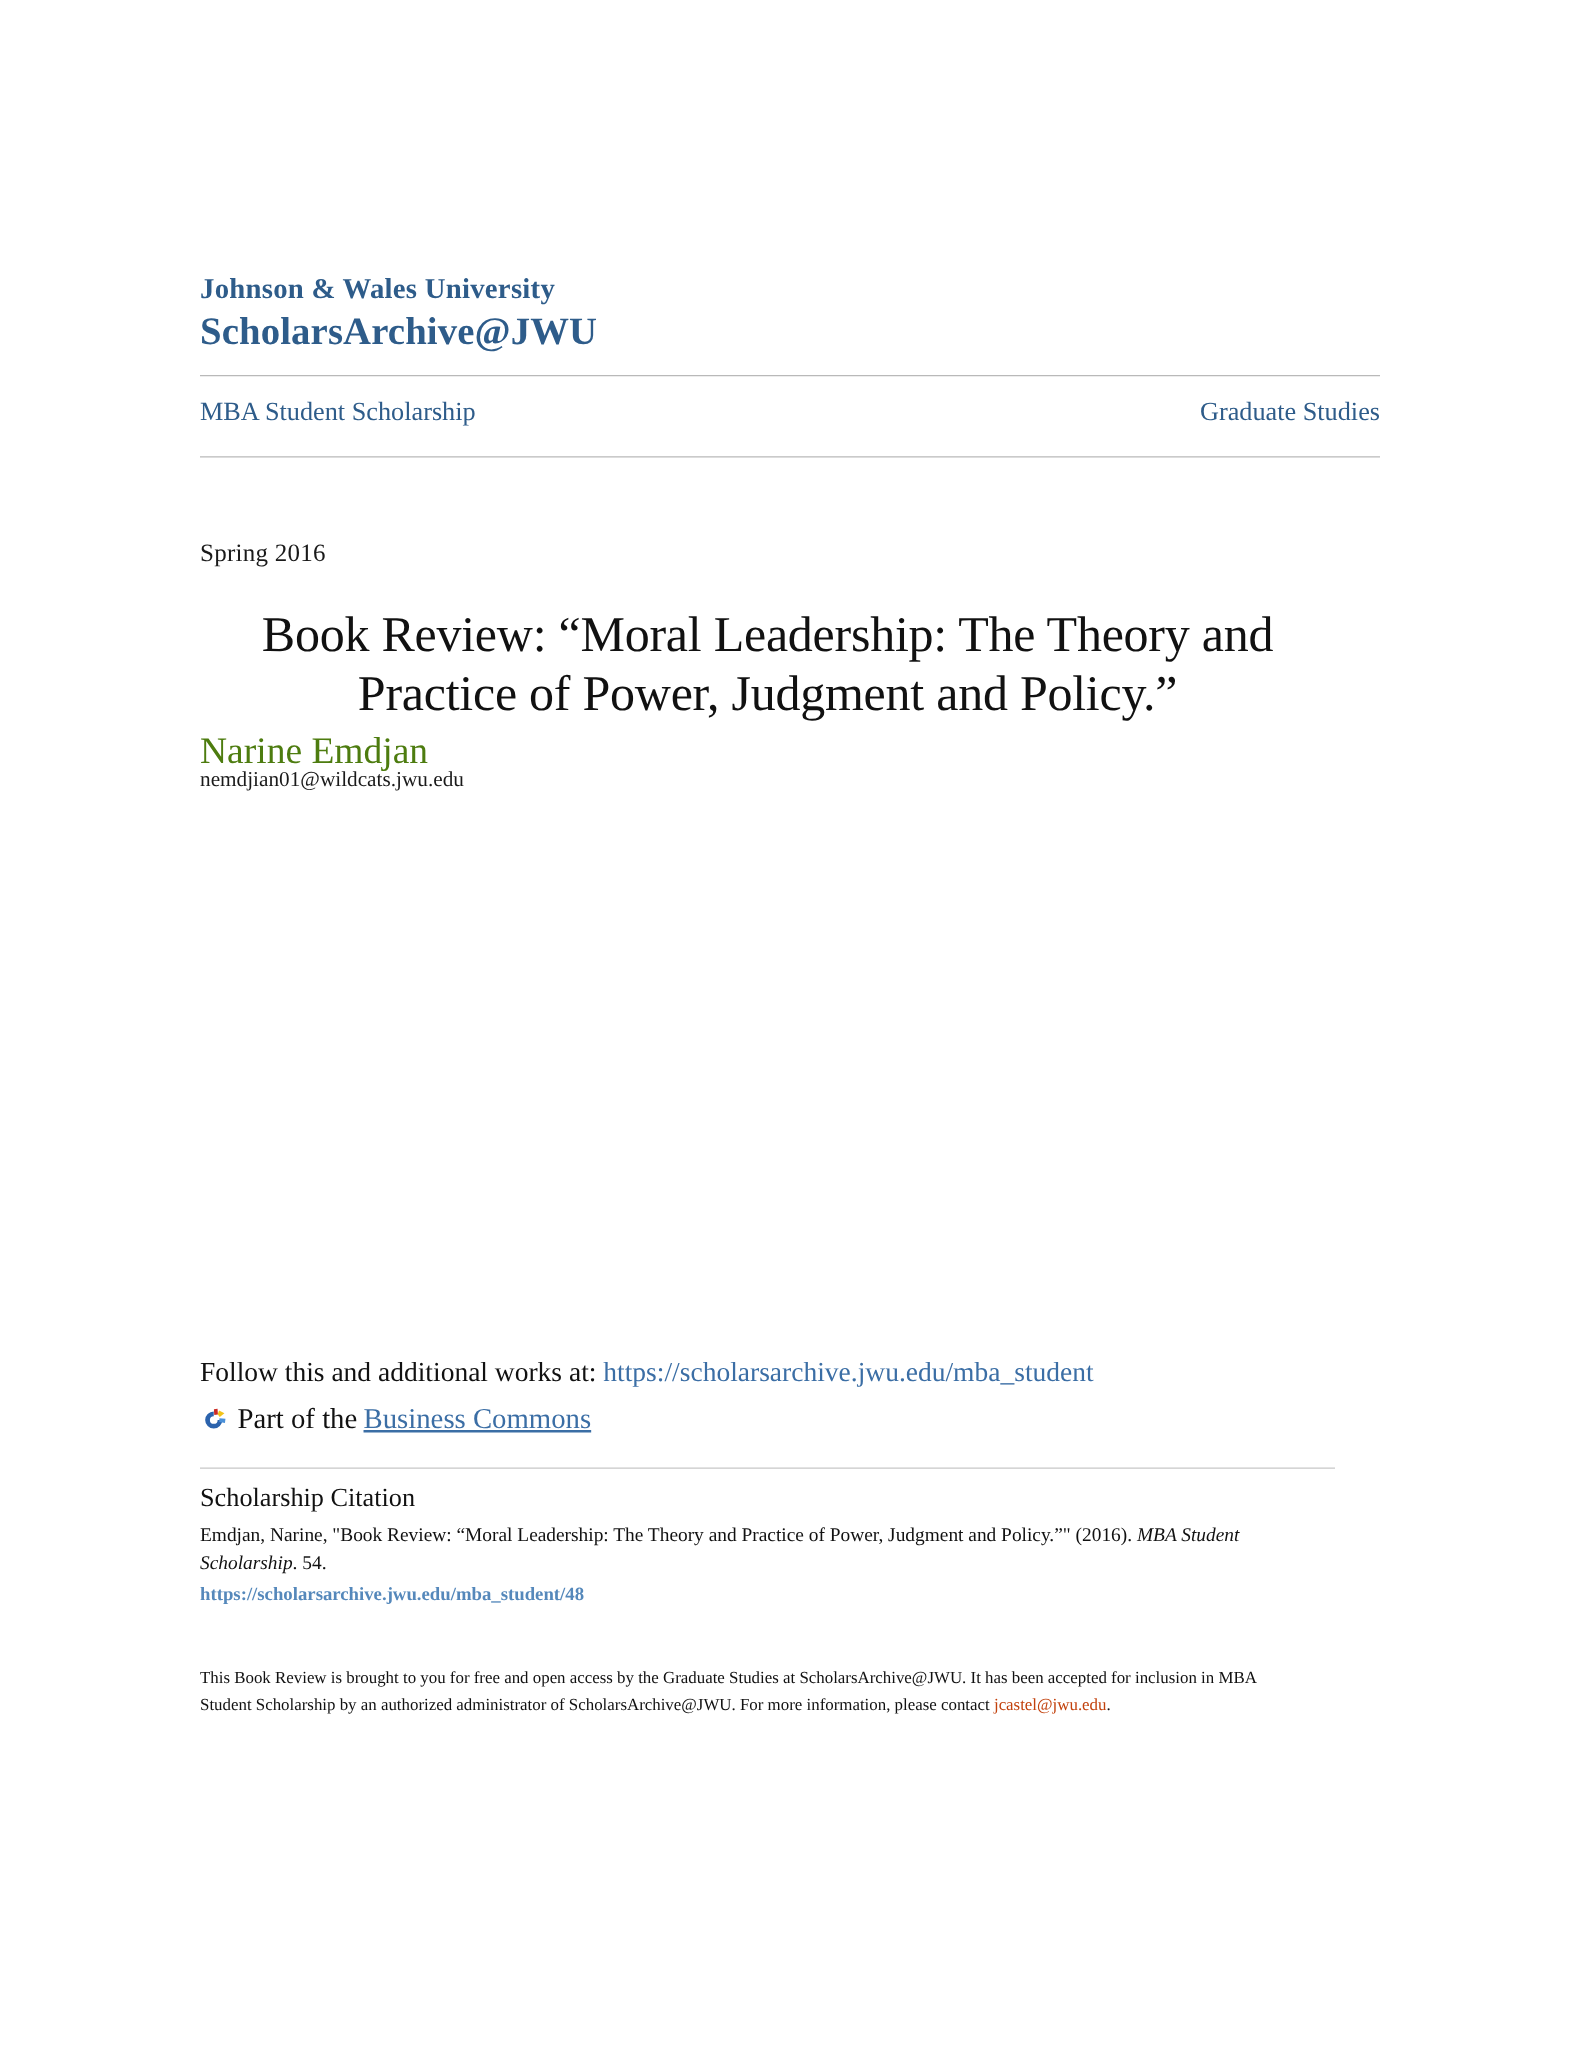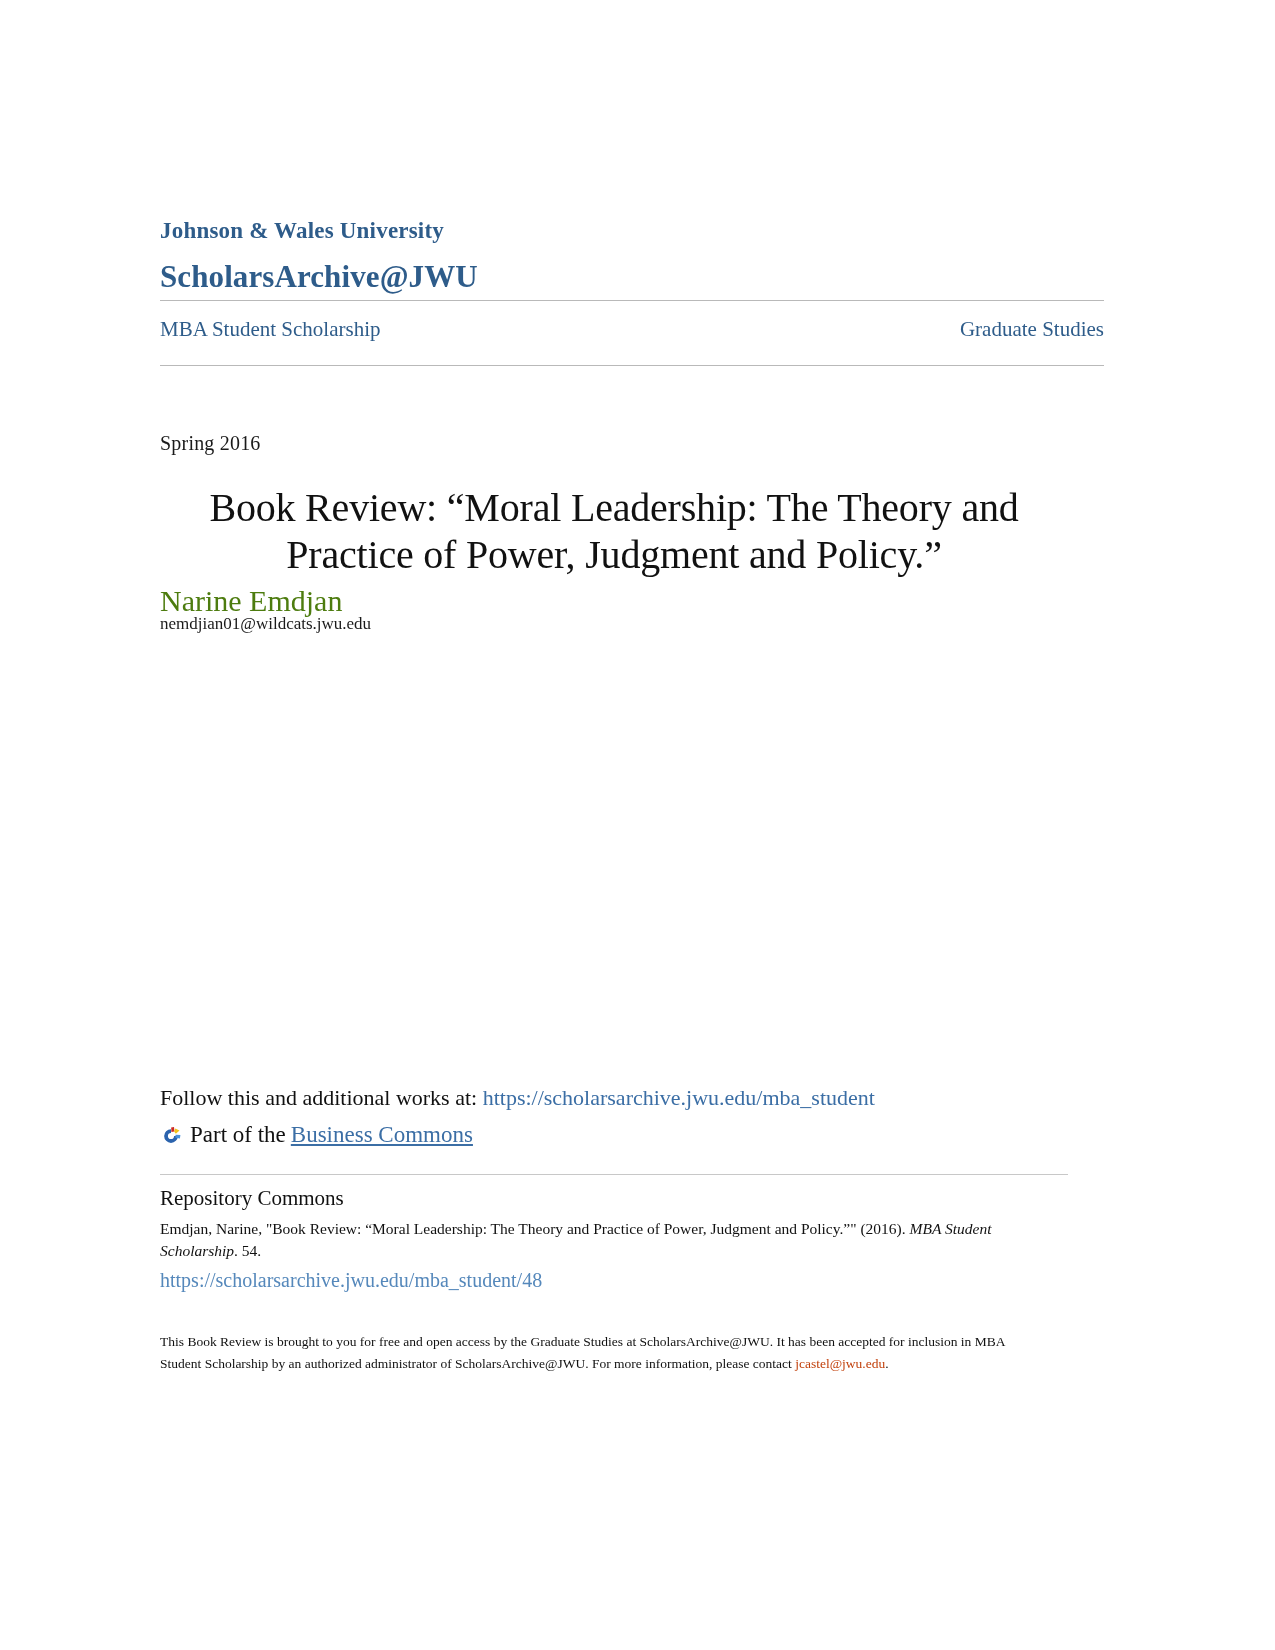--- a/index.html
+++ b/index.html
@@ -49,7 +49,7 @@
     letter-spacing: 0.1px;
     color: #2e5c8a;
     line-height: 1.2;
-    margin-top: 14px;
+    margin-top: 2px;
     white-space: nowrap;
   }
 

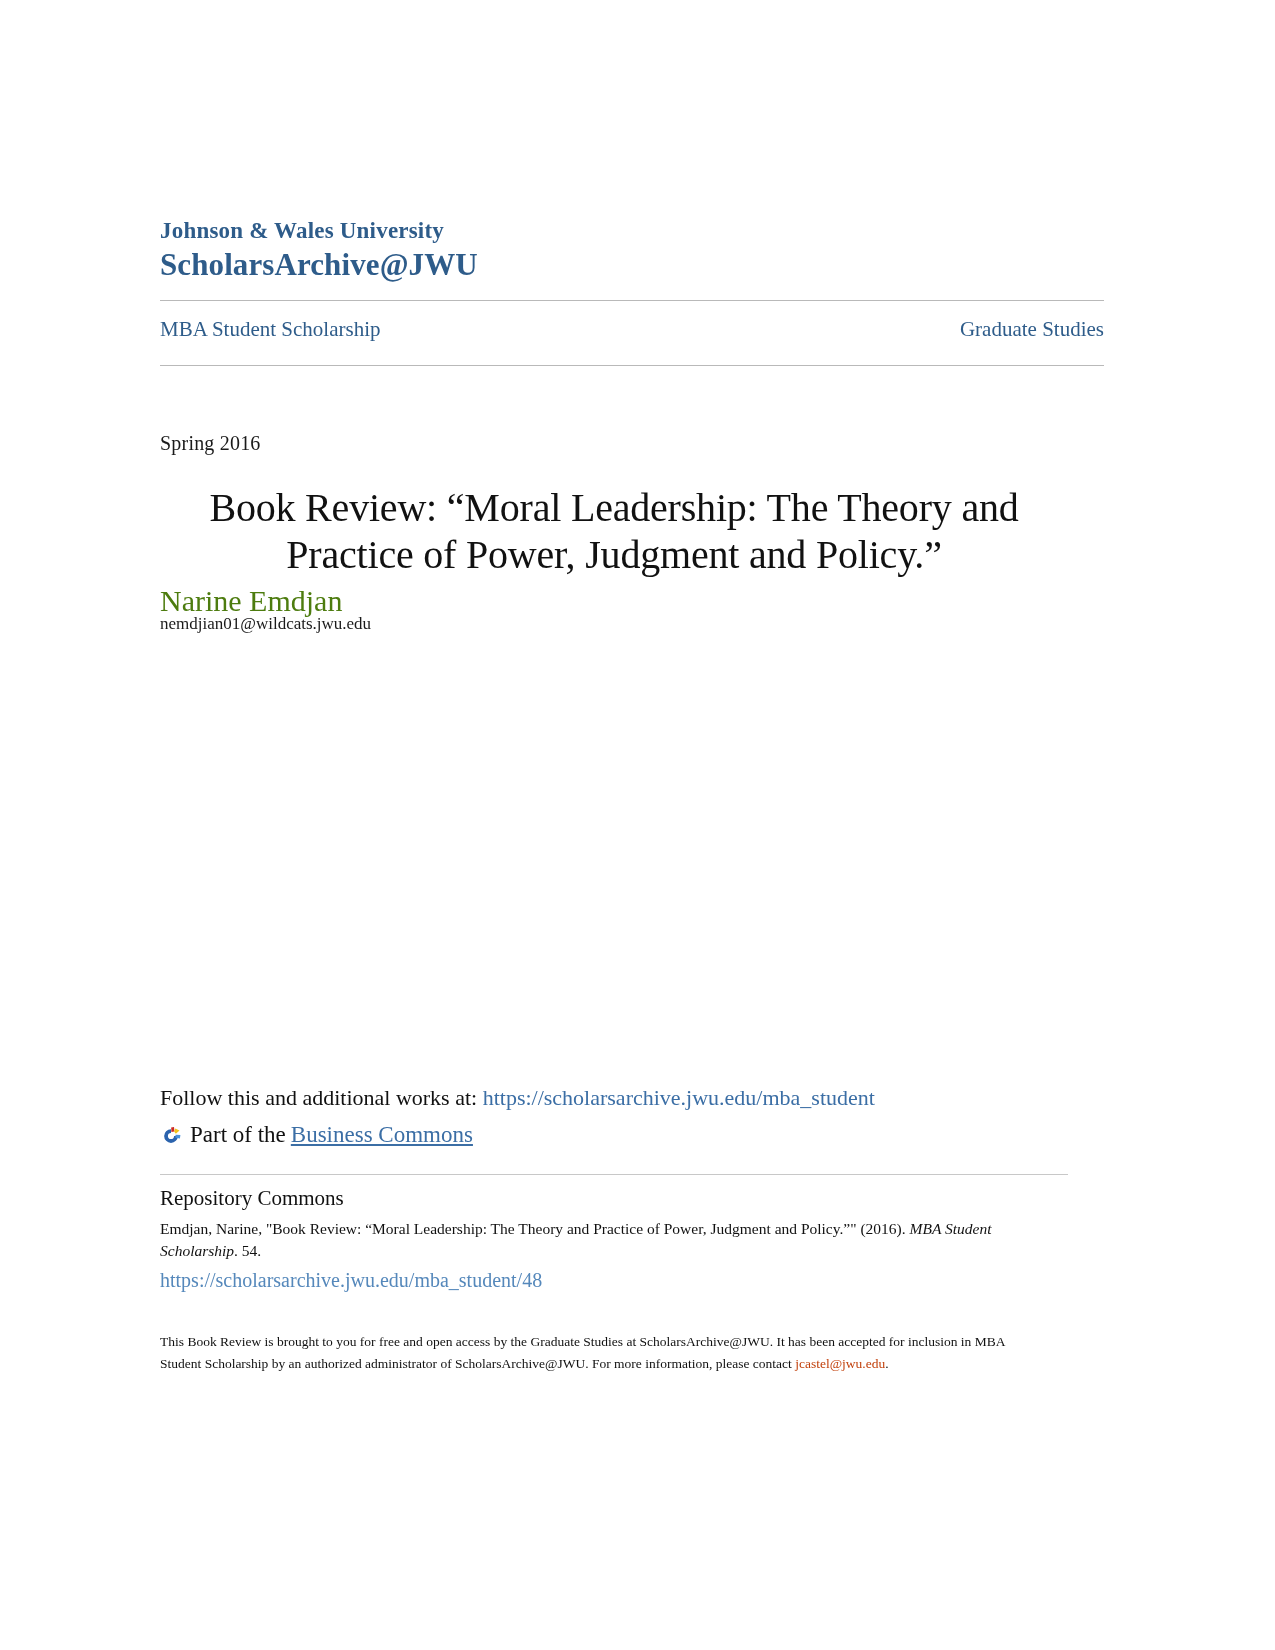--- a/index.html
+++ b/index.html
@@ -259,7 +259,7 @@
 
   <div class="rule-thin"></div>
 
-  <div class="repo-head">Repository Commons</div>
+  <div class="repo-head">Scholarship Citation</div>
   <div class="repo-body">
     <span>Emdjan, Narine, "Book Review: “Moral Leadership: The Theory and Practice of Power, Judgment and Policy.”" (2016). </span><span class="ital">MBA Student Scholarship</span><span>. 54.</span>
     <span class="repo-link">https://scholarsarchive.jwu.edu/mba_student/48</span>

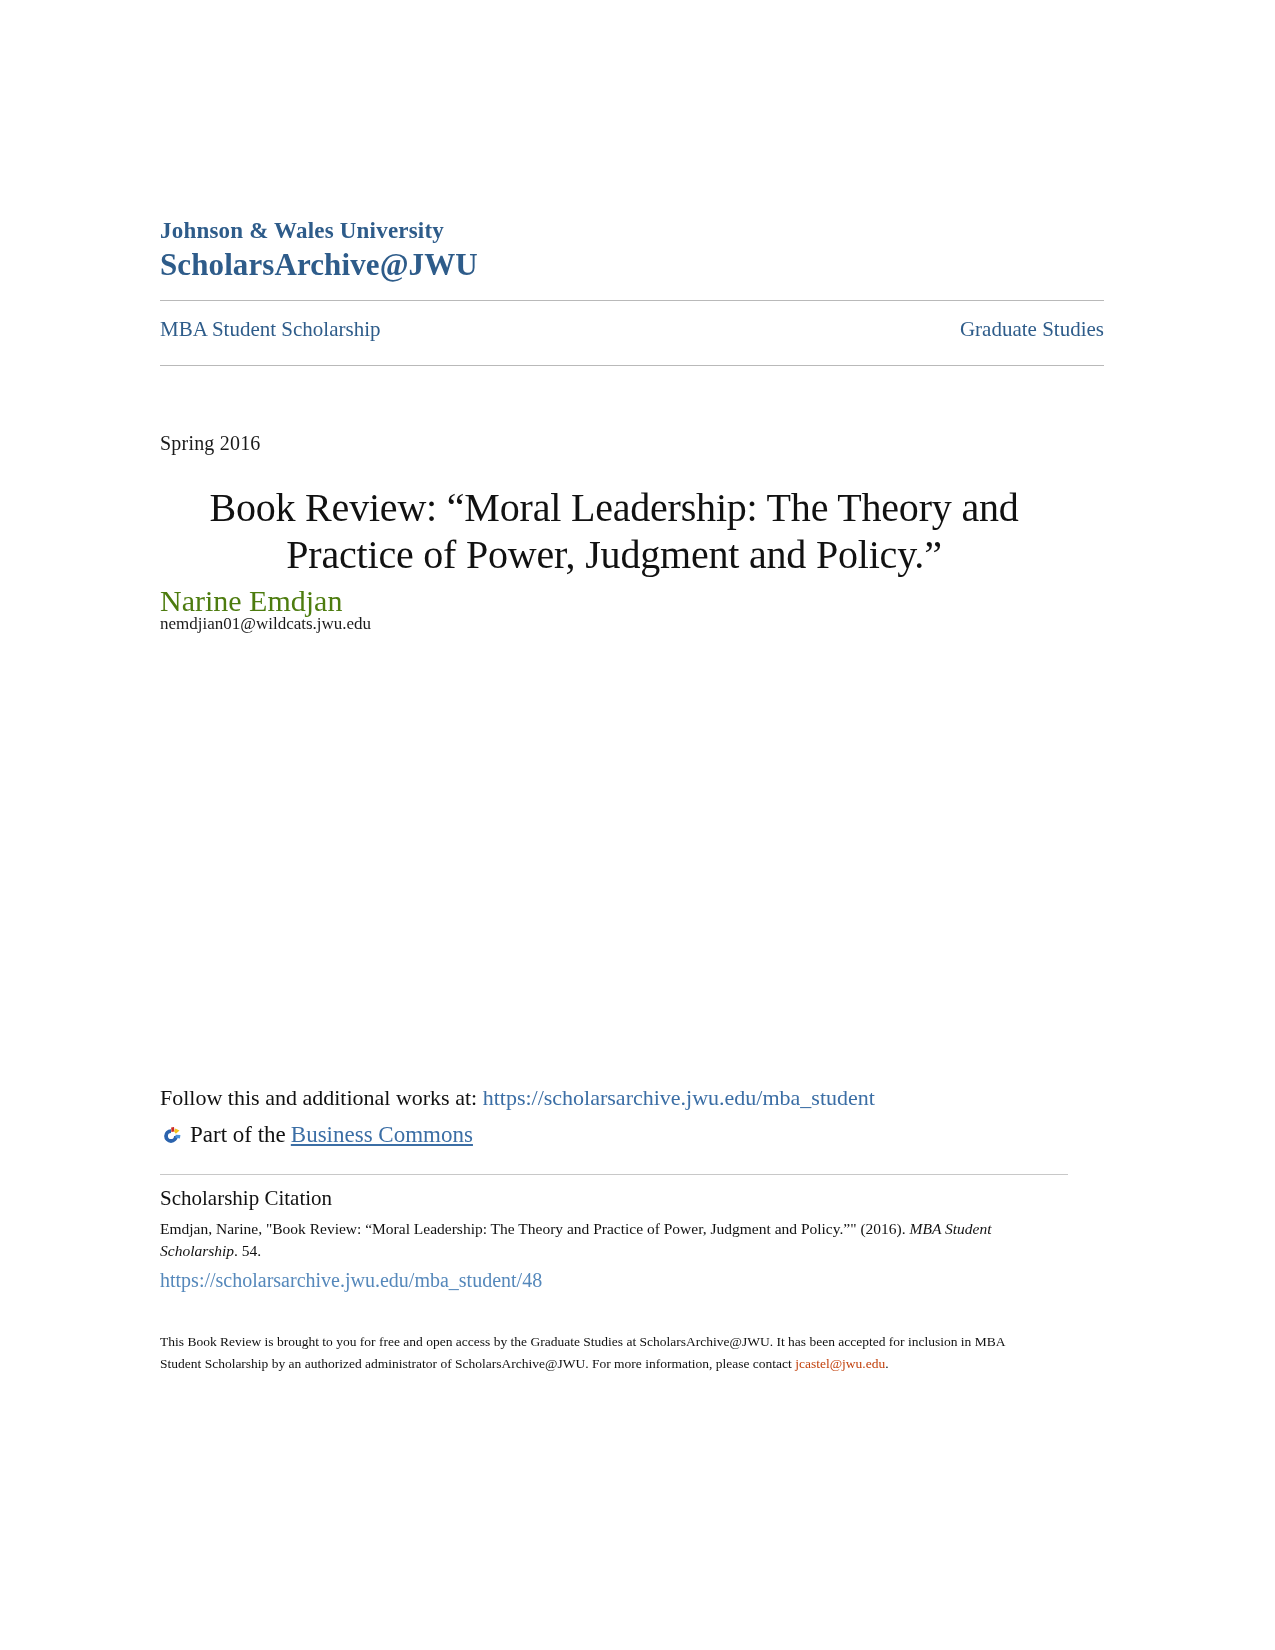--- a/index.html
+++ b/index.html
@@ -195,7 +195,8 @@
     margin-top: 4px;
     color: #5588bb;
     text-decoration: none;
-    font-size: 20px;
+    font-size: 15px;
+    font-weight: bold;
   }
 
   

